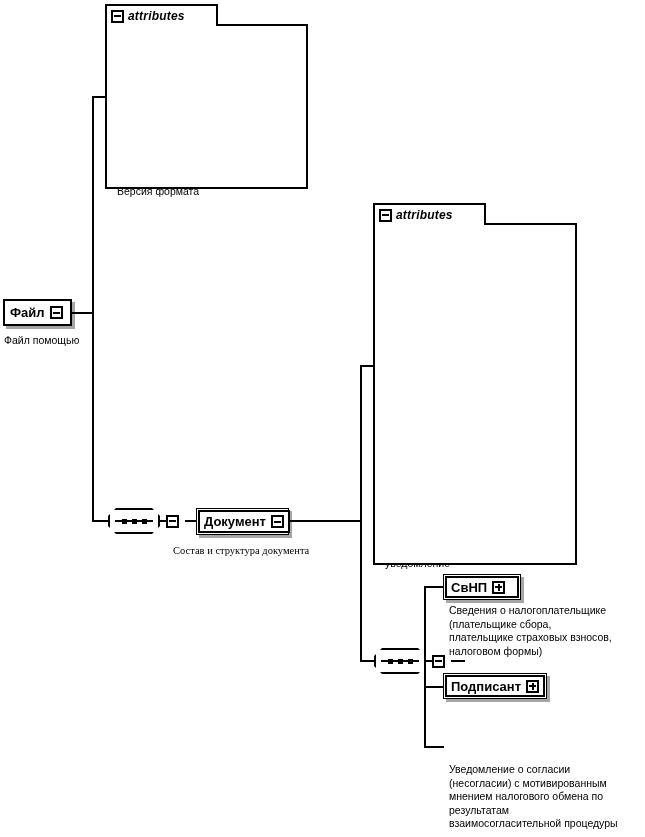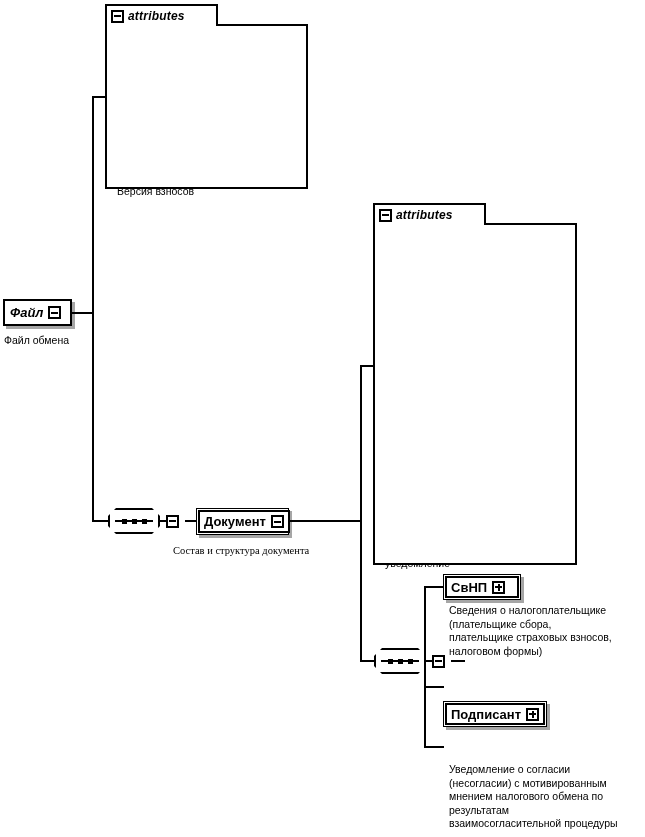--- a/index.html
+++ b/index.html
@@ -143,7 +143,7 @@
       <span class="name">ВерсФорм</span>
     </div>
   </div>
-  <div class="cap" style="left:117px;top:185px;width:180px;">Версия взносов</div>
+  <div class="cap" style="left:117px;top:185px;width:180px;">Версия формата</div>
 
   <div class="node" style="left:3px;top:299px;width:69px;height:27px;font-style:italic;">
     <div class="box">

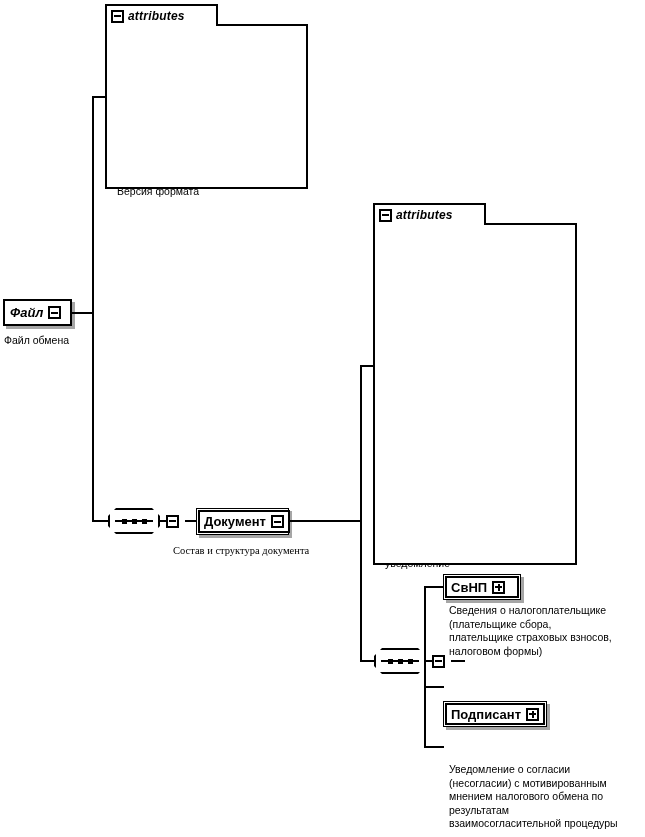--- a/index.html
+++ b/index.html
@@ -145,7 +145,7 @@
   </div>
   <div class="cap" style="left:117px;top:185px;width:180px;">Версия формата</div>
 
-  <div class="node" style="left:3px;top:299px;width:69px;height:27px;font-style:italic;">
+  <div class="node" style="left:3px;top:299px;width:69px;height:27px;">
     <div class="box">
       <span class="name">Файл</span>
       <span class="exp"></span>

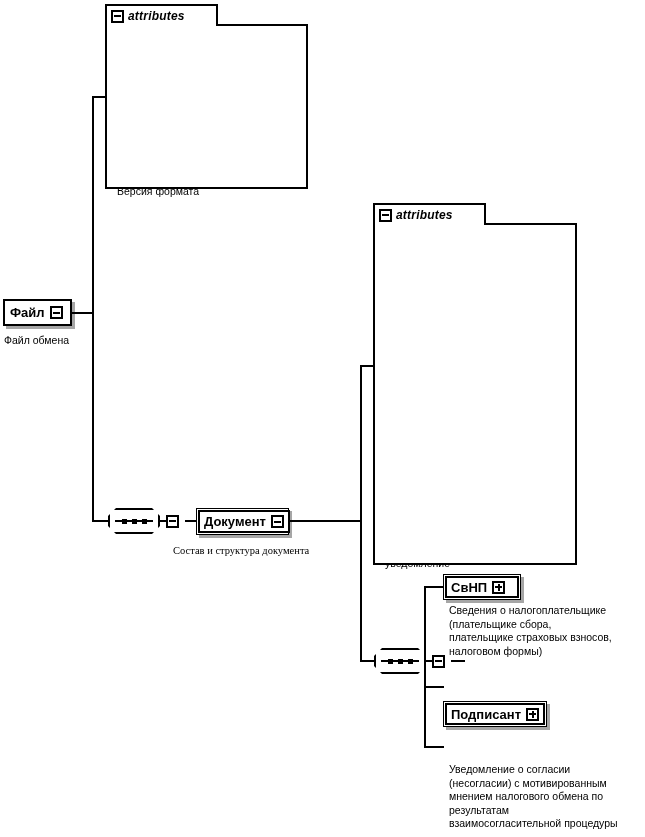--- a/index.html
+++ b/index.html
@@ -151,7 +151,7 @@
       <span class="exp"></span>
     </div>
   </div>
-  <div class="cap" style="left:4px;top:334px;width:140px;">Файл обмена</div>
+  <div class="cap" style="left:4px;top:334px;width:140px;">Файл помощью</div>
 
   <div class="seq" style="left:108px;top:508px;">
     <div class="oct">

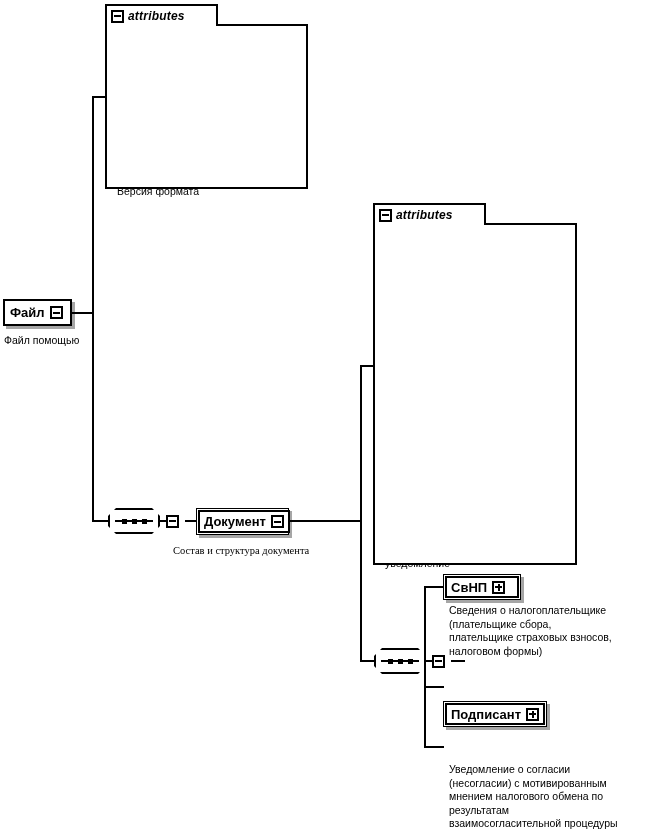--- a/index.html
+++ b/index.html
@@ -263,7 +263,7 @@
 плательщике страховых взносов,
 налоговом формы)</div>
 
-  <div class="node dbl" style="left:443px;top:673px;width:104px;height:26px;margin-top:28px;">
+  <div class="node dbl" style="left:443px;top:673px;width:104px;height:26px;">
     <div class="box">
       <div class="inner">
         <span class="name">Подписант</span>

